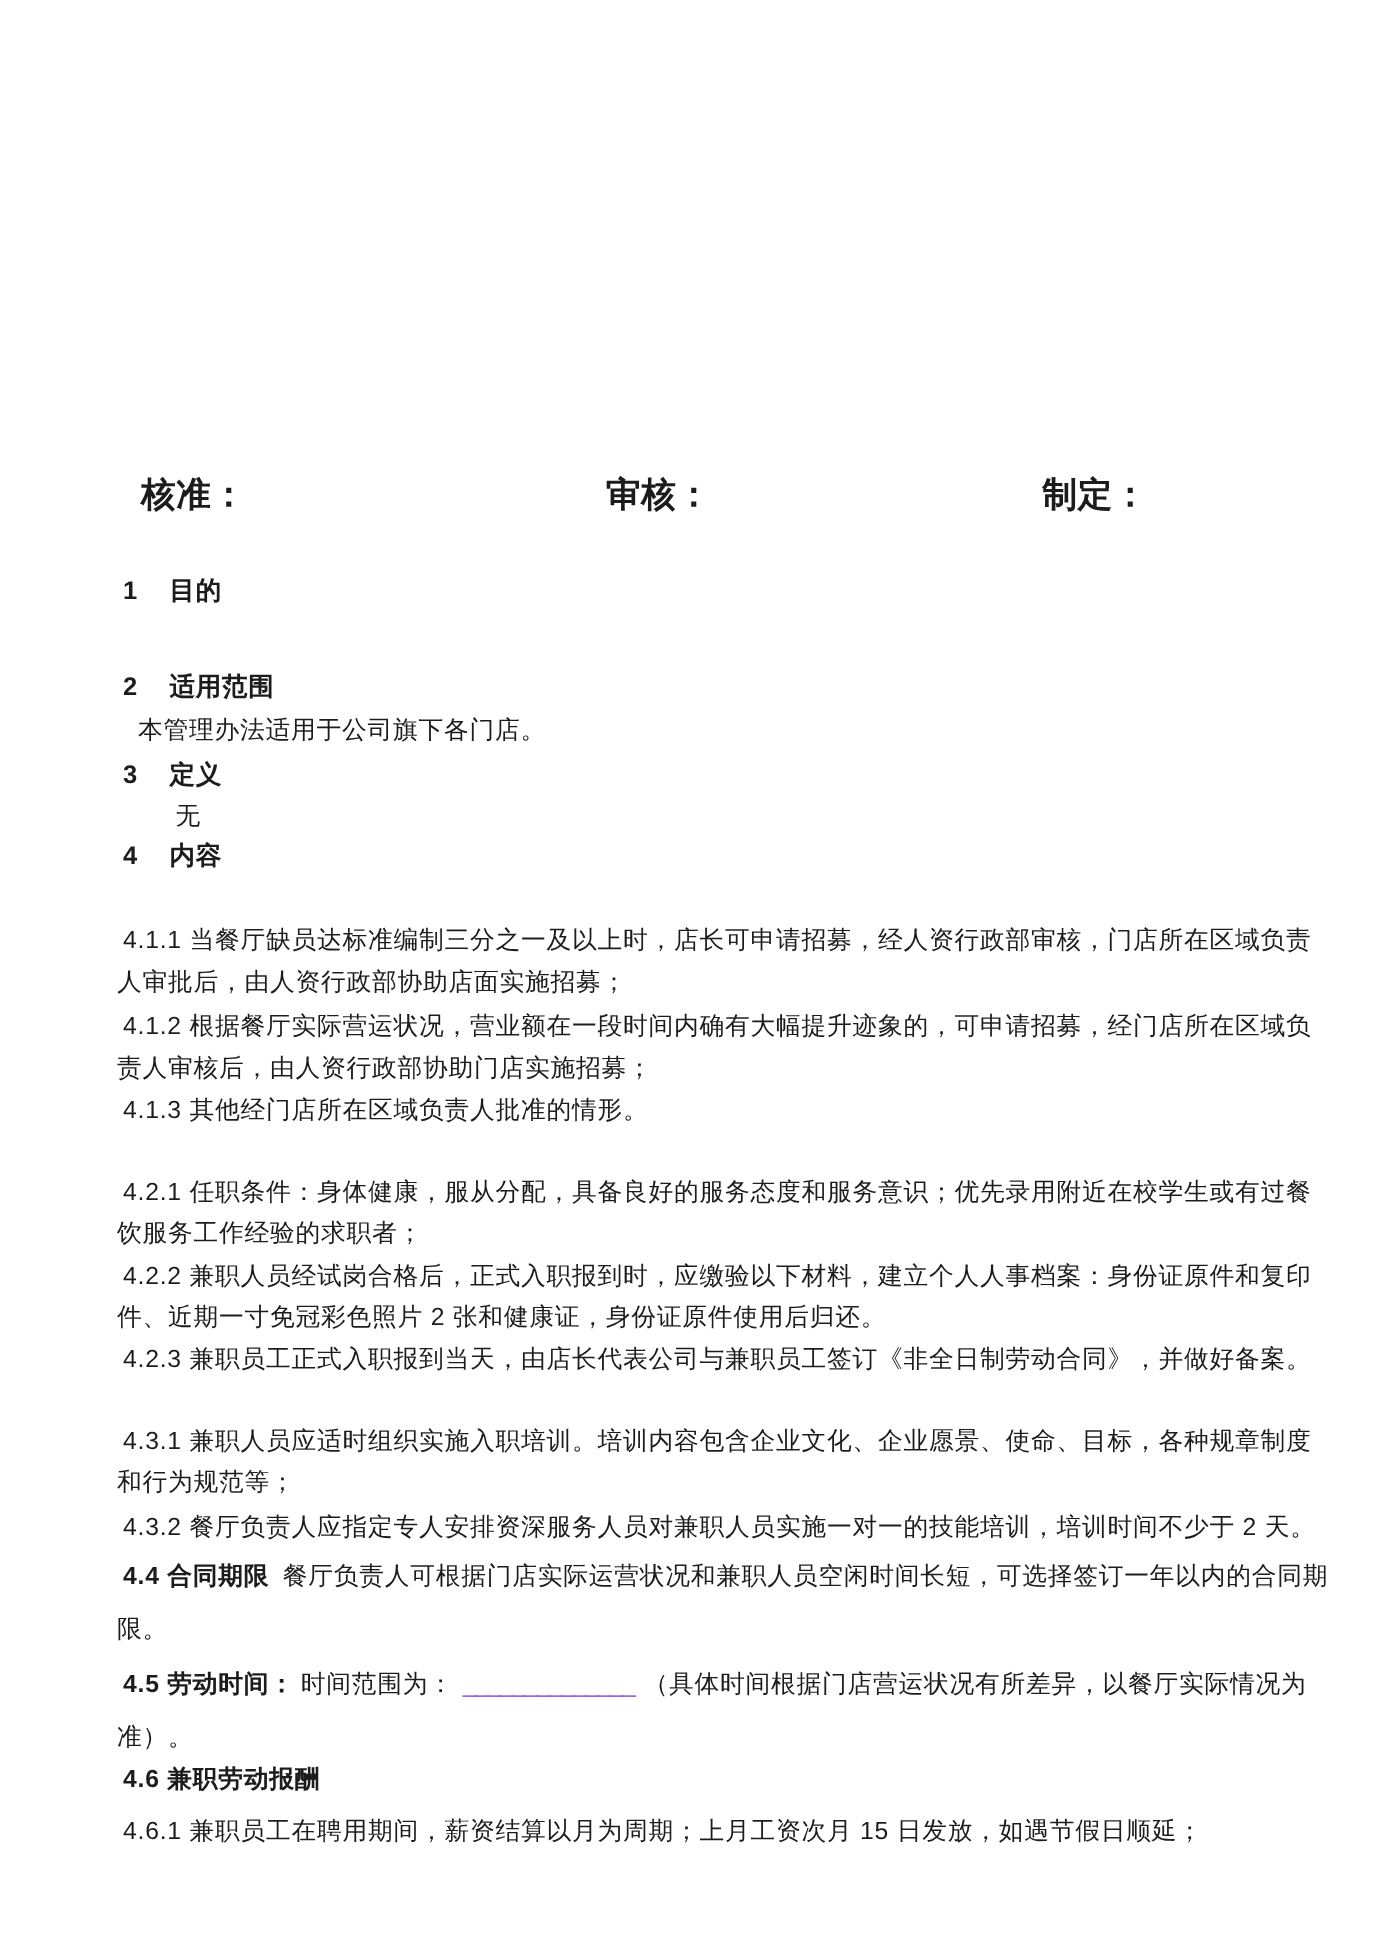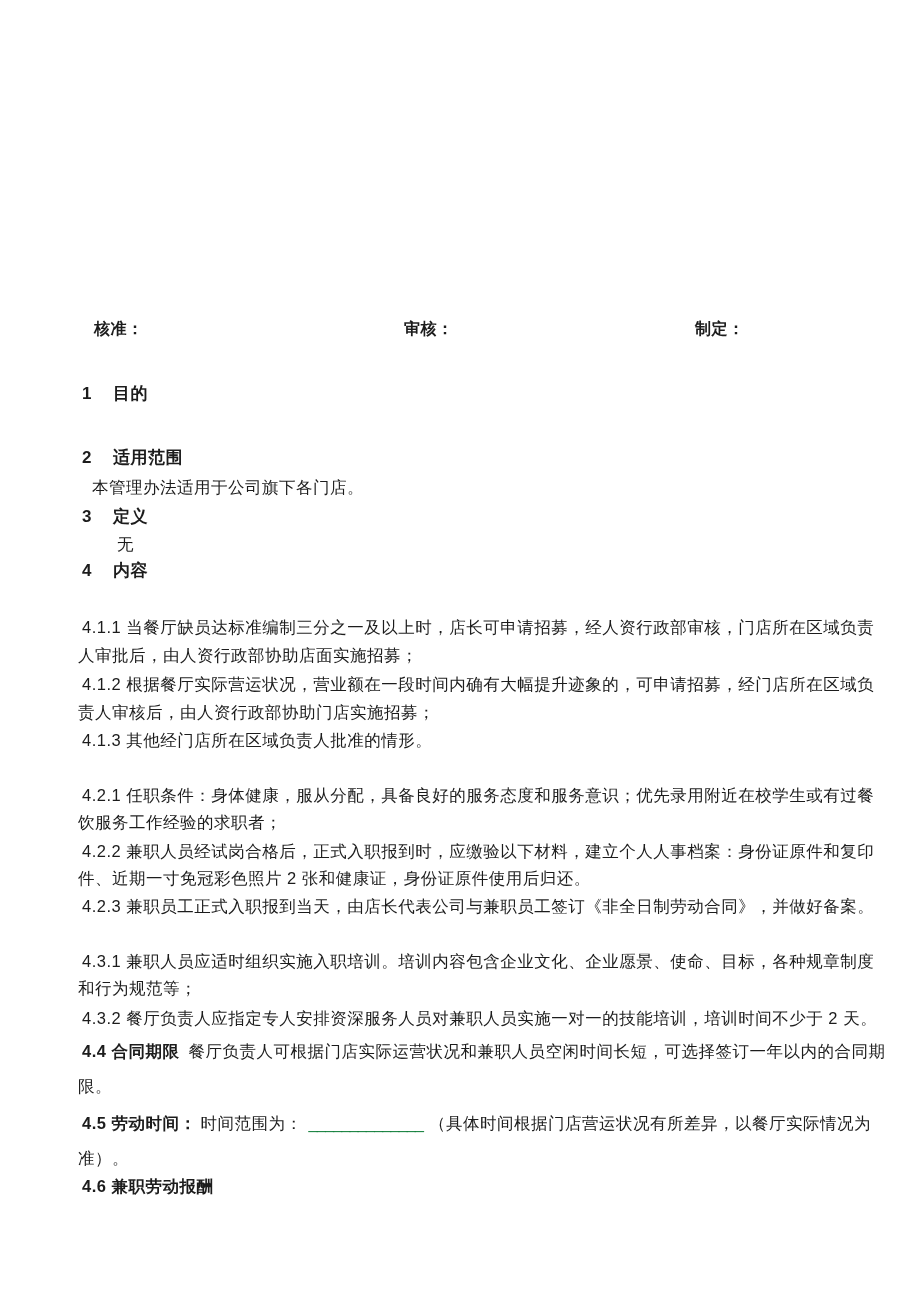--- a/index.html
+++ b/index.html
@@ -37,7 +37,7 @@
   .mixed .lead2 { font-weight: bold; margin-right: 4px; }
   .blank-line { letter-spacing: -1px; margin: 0 6px; color: #15803d; }
   .approval-row { position: absolute; left: 78px; right: 70px; height: 28px; }
-  .approval-row span { position: absolute; font-weight: bold; font-size: 16px; line-height: 28px; letter-spacing: 0.5px; }
+  .approval-row span { position: absolute; font-weight: bold; font-size: 23px; line-height: 28px; letter-spacing: 0.5px; }
   .approval-row .a1 { left: 16px; }
   .approval-row .a2 { left: 326px; }
   .approval-row .a3 { left: 617px; }

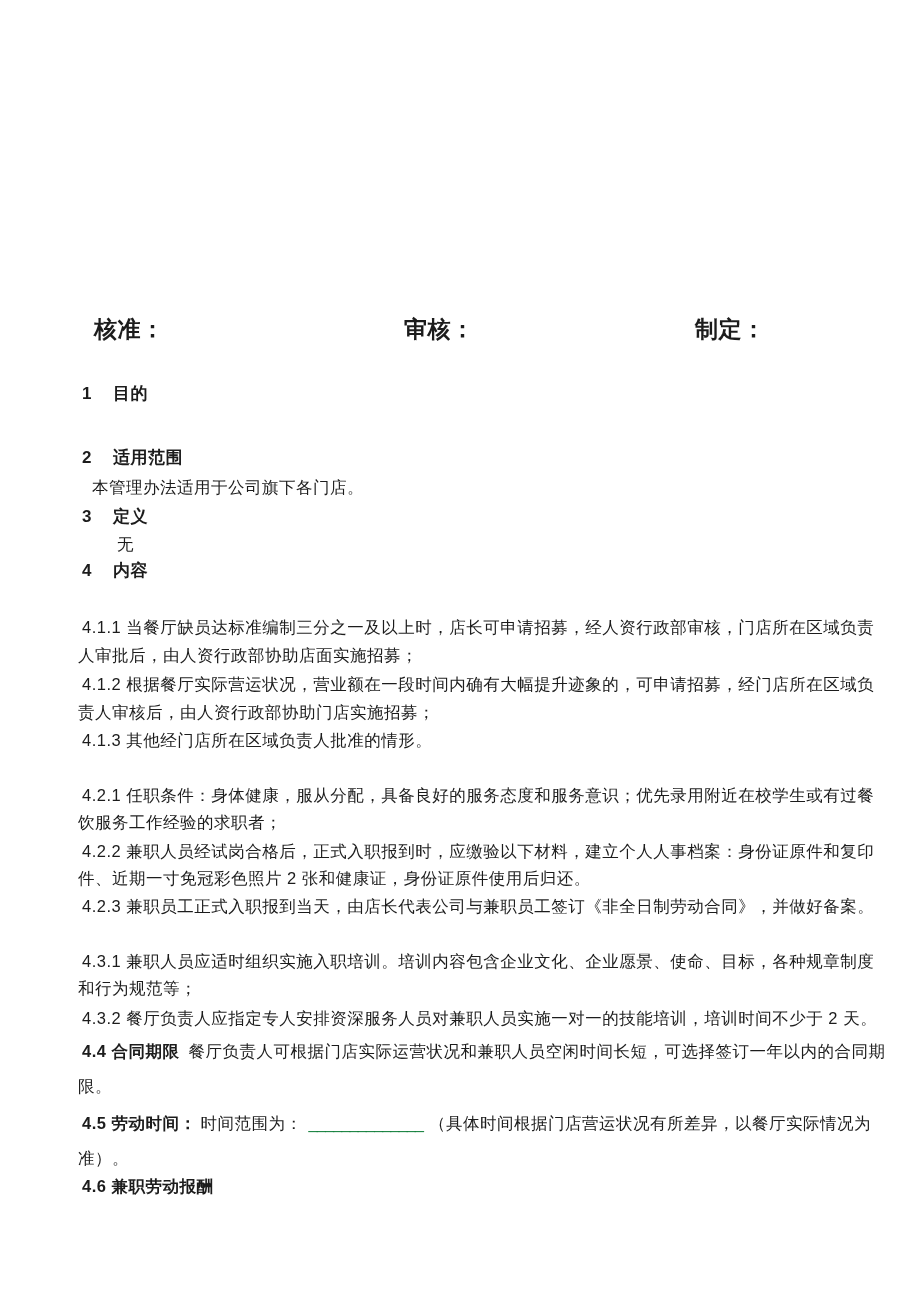--- a/index.html
+++ b/index.html
@@ -35,7 +35,7 @@
   .sub-head { font-weight: bold; font-size: 16.5px; }
   .mixed .lead { font-weight: bold; margin-right: 9px; }
   .mixed .lead2 { font-weight: bold; margin-right: 4px; }
-  .blank-line { letter-spacing: -1px; margin: 0 6px; color: #15803d; }
+  .blank-line { letter-spacing: -1px; margin: 0 6px; color: #8b5cf6; }
   .approval-row { position: absolute; left: 78px; right: 70px; height: 28px; }
   .approval-row span { position: absolute; font-weight: bold; font-size: 23px; line-height: 28px; letter-spacing: 0.5px; }
   .approval-row .a1 { left: 16px; }

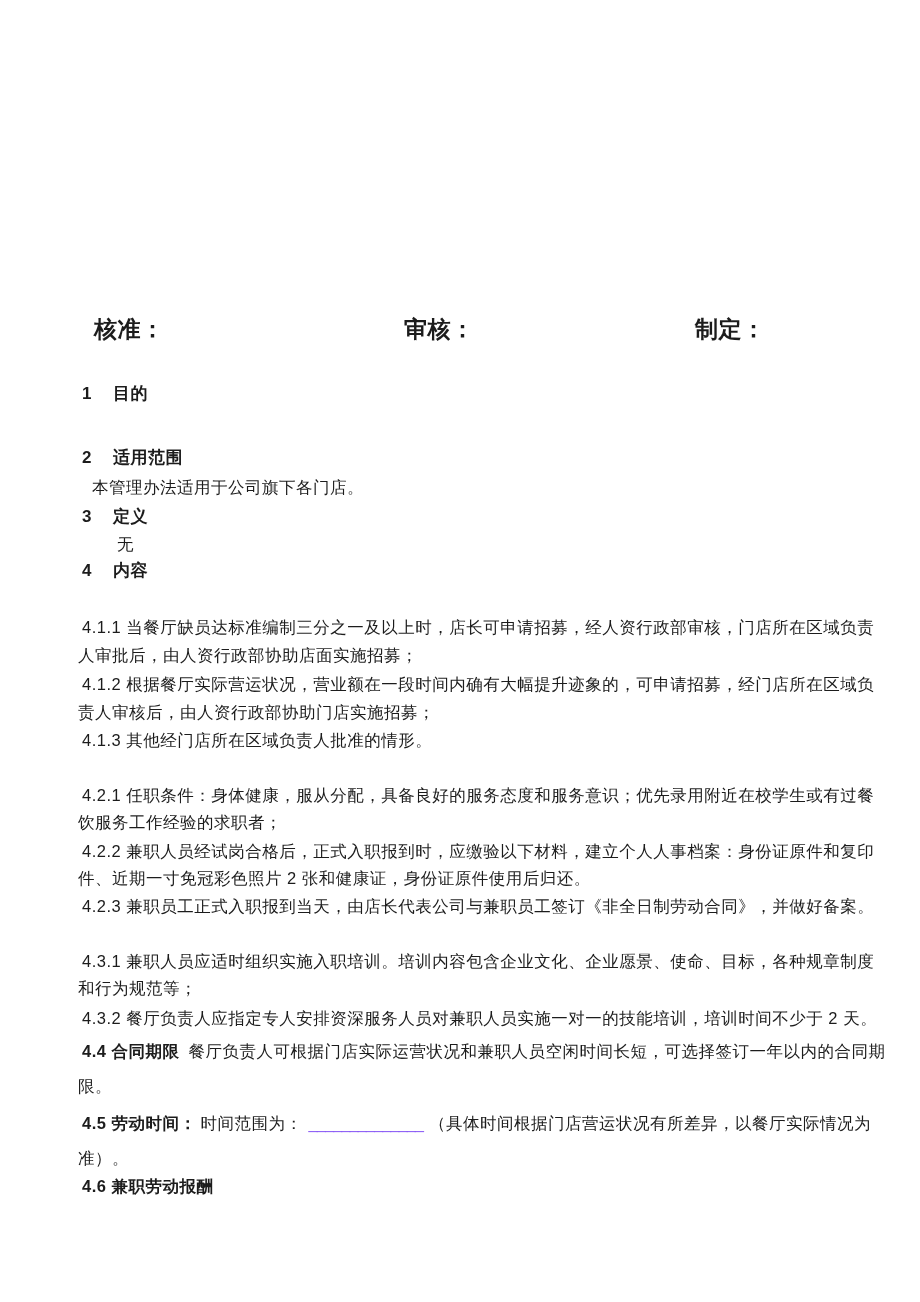--- a/index.html
+++ b/index.html
@@ -102,6 +102,7 @@
   <div class="line" style="top:1144px;">准）。</div>
 
   <div class="line sub-head indent-num" style="top:1172px;">4.6 兼职劳动报酬</div>
+  <div class="line indent-num" style="top:1207px;">4.6.1 兼职员工在聘用期间，薪资结算以月为周期；上月工资次月 15 日发放，如遇节假日顺延；</div>
 
 </div>
 

